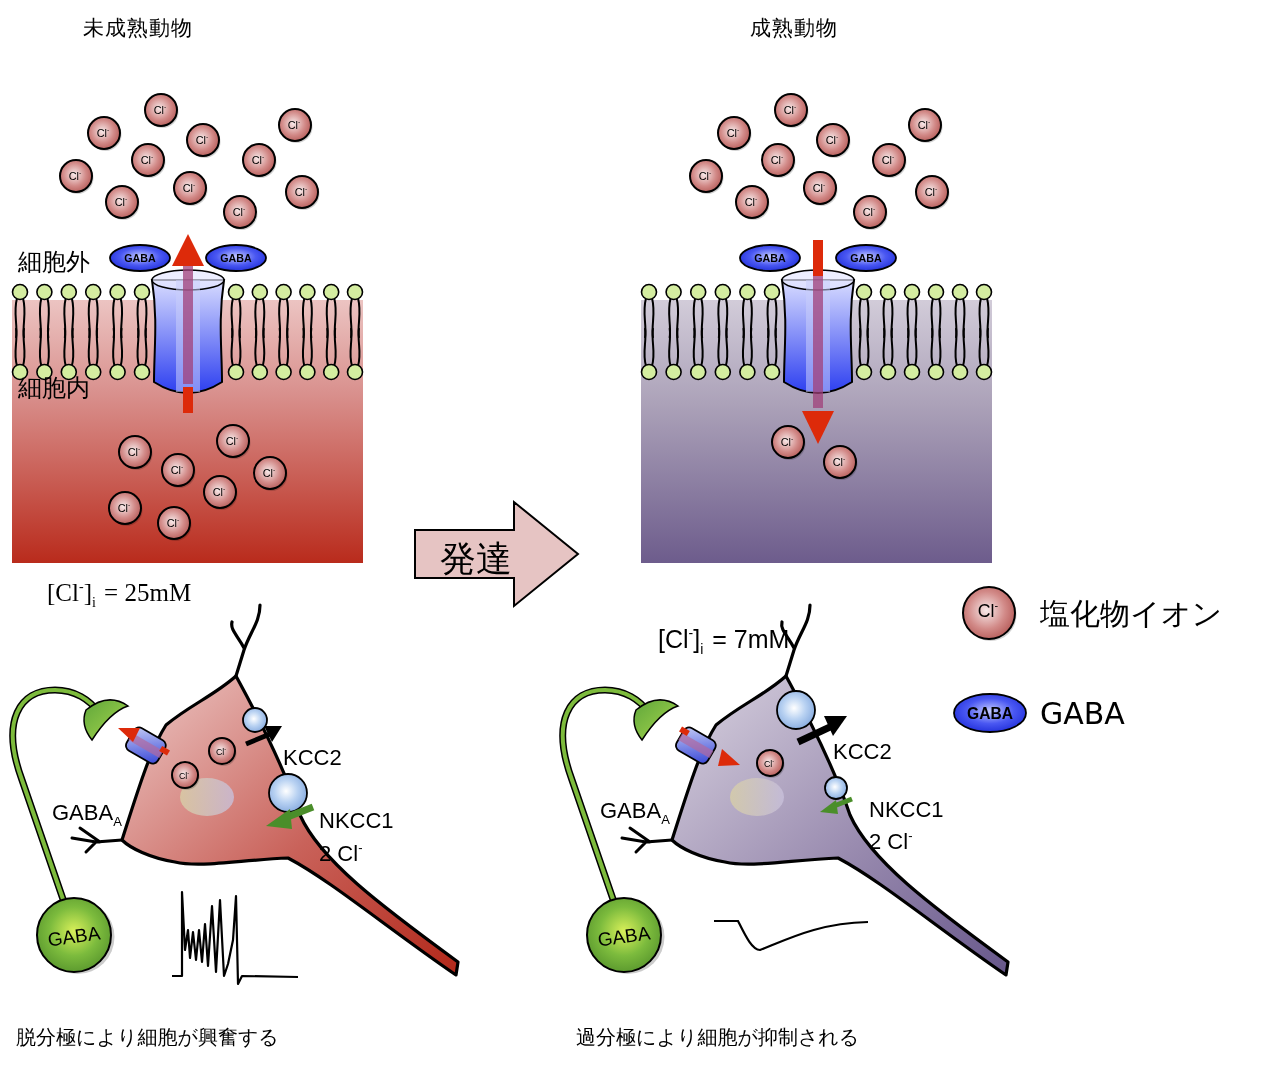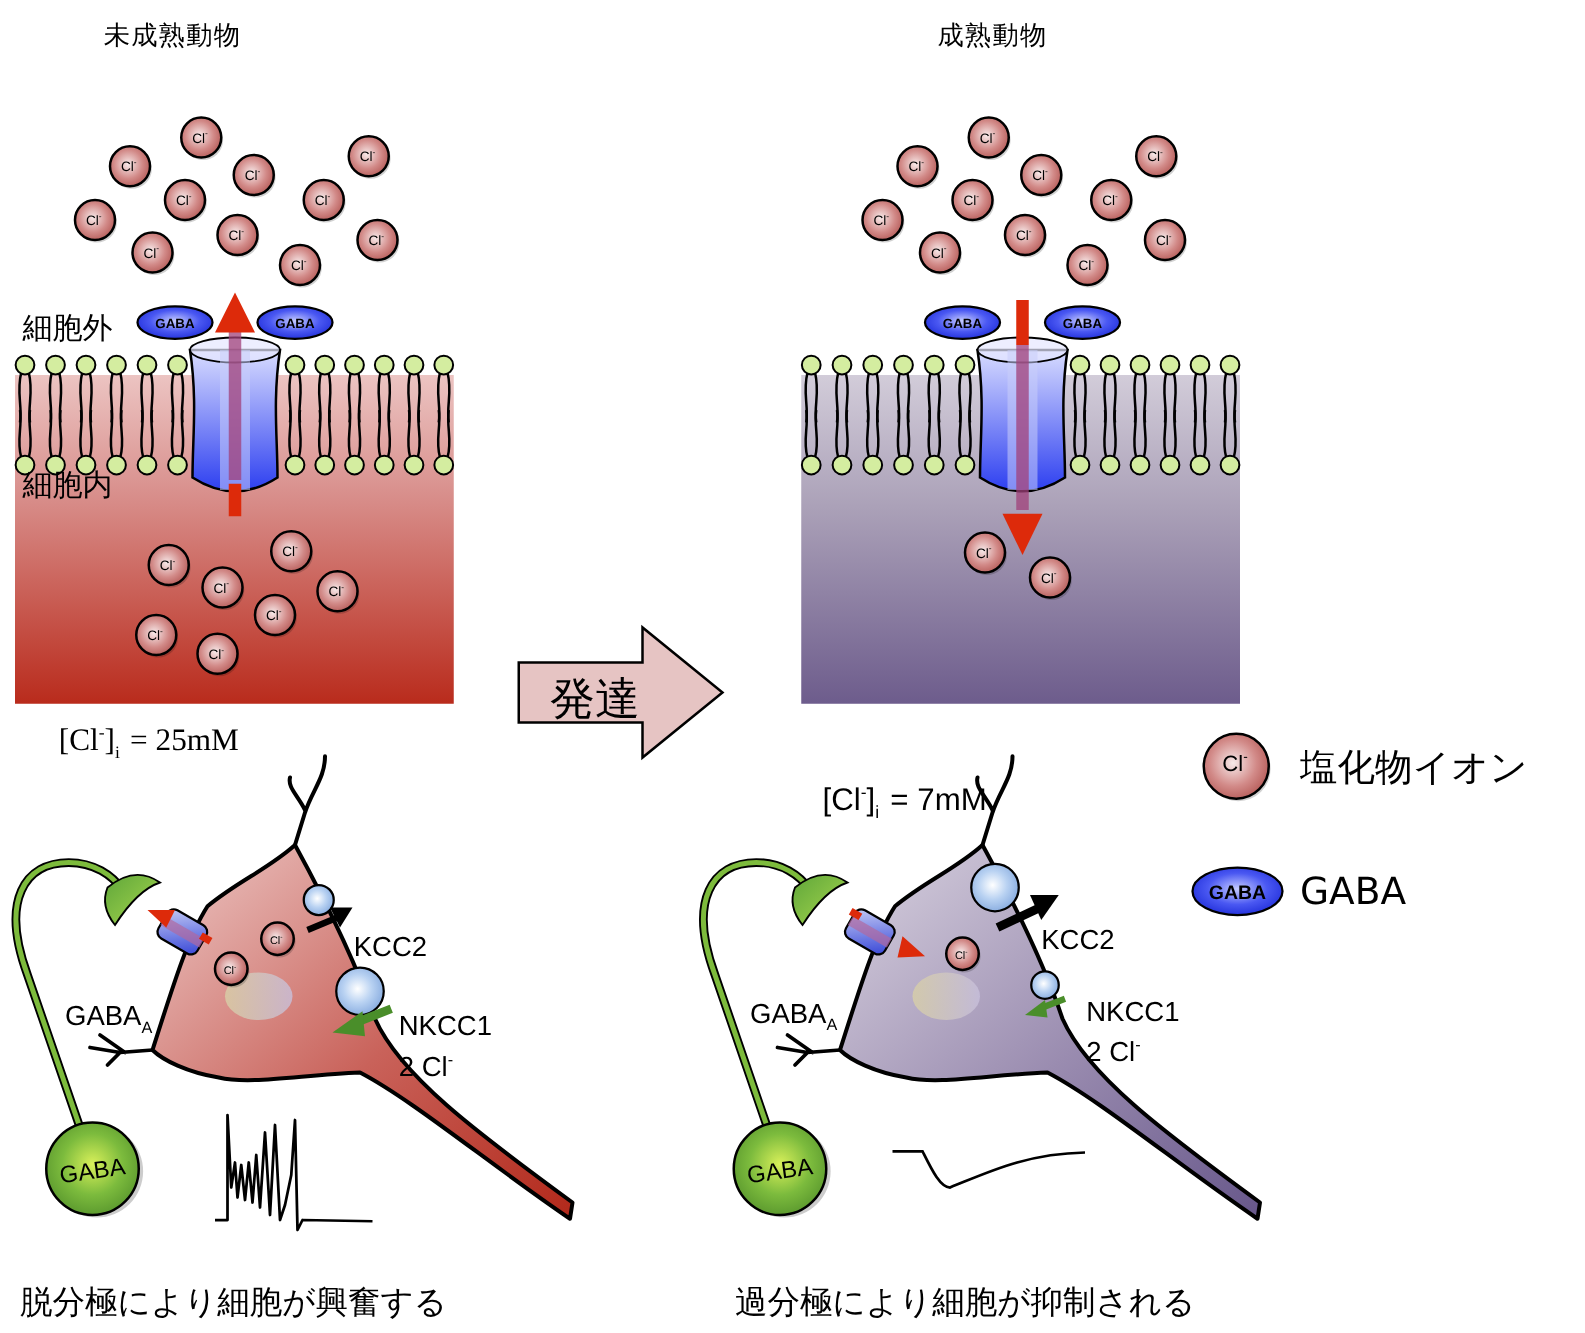--- a/index.html
+++ b/index.html
@@ -14,7 +14,7 @@
   .ntext { position:absolute; font-size:22px; font-family:"Liberation Sans", sans-serif;margin-top:42px; }
   .ntext sub { font-size:13px; vertical-align:-6px; }
   .ntext sup { font-size:13px; vertical-align:9px; }
-  .caption { position:absolute; font-size:26px; }
+  .caption { position:absolute; font-size:20px; }
   .legend-text { position:absolute; font-size:30px; }
   .arrow-label { position:absolute; font-size:36px;font-family:Liberation Serif, serif; }
 </style>

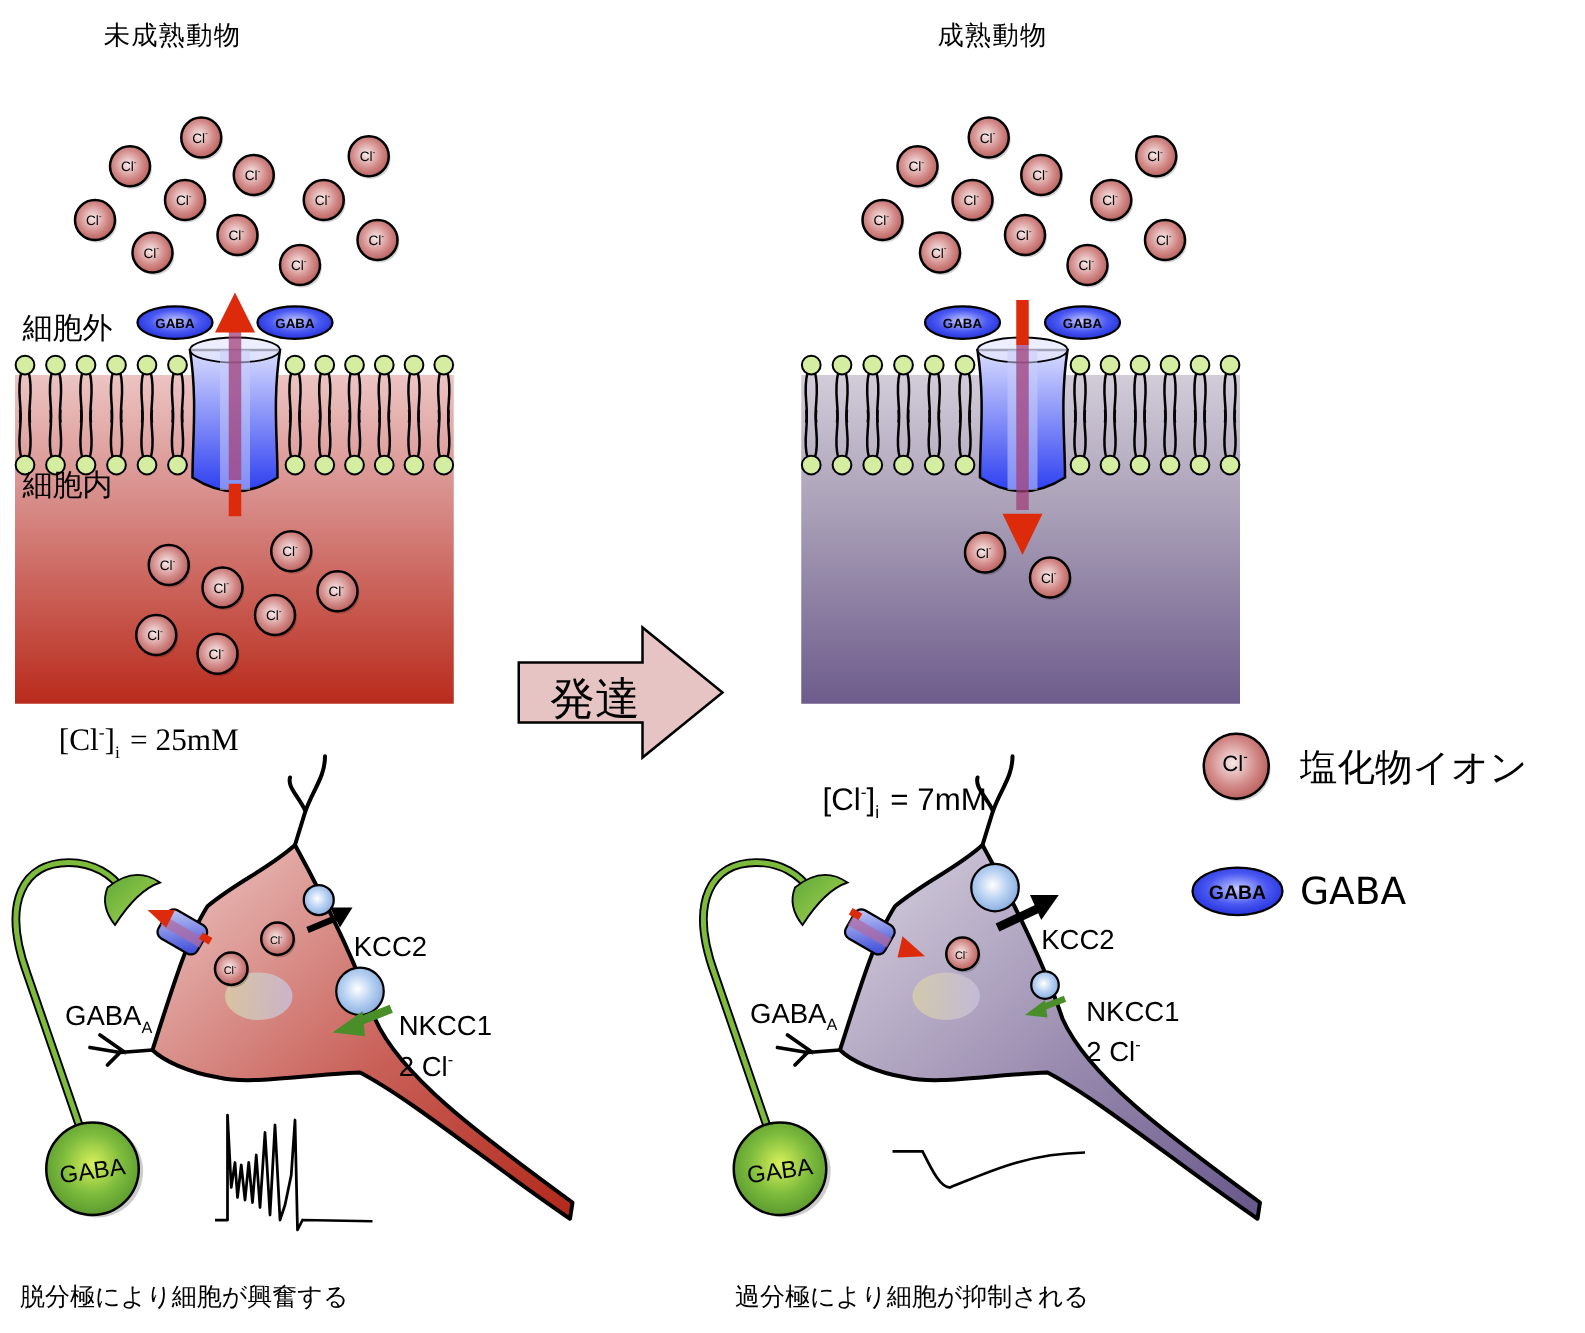--- a/index.html
+++ b/index.html
@@ -490,7 +490,7 @@
 <div class="ntext" style="left:869px; top:786px;"><span>2 Cl</span><sup>-</sup></div>
 
 <div class="caption" style="left:16px; top:1024px;">脱分極により細胞が興奮する</div>
-<div class="caption" style="left:588px; top:1024px;">過分極により細胞が抑制される</div>
+<div class="caption" style="left:576px; top:1024px;">過分極により細胞が抑制される</div>
 
 <div class="legend-text" style="left:1040px; top:594px;">塩化物イオン</div>
 <div class="legend-text" style="left:1040px; top:696px;">GABA</div>

